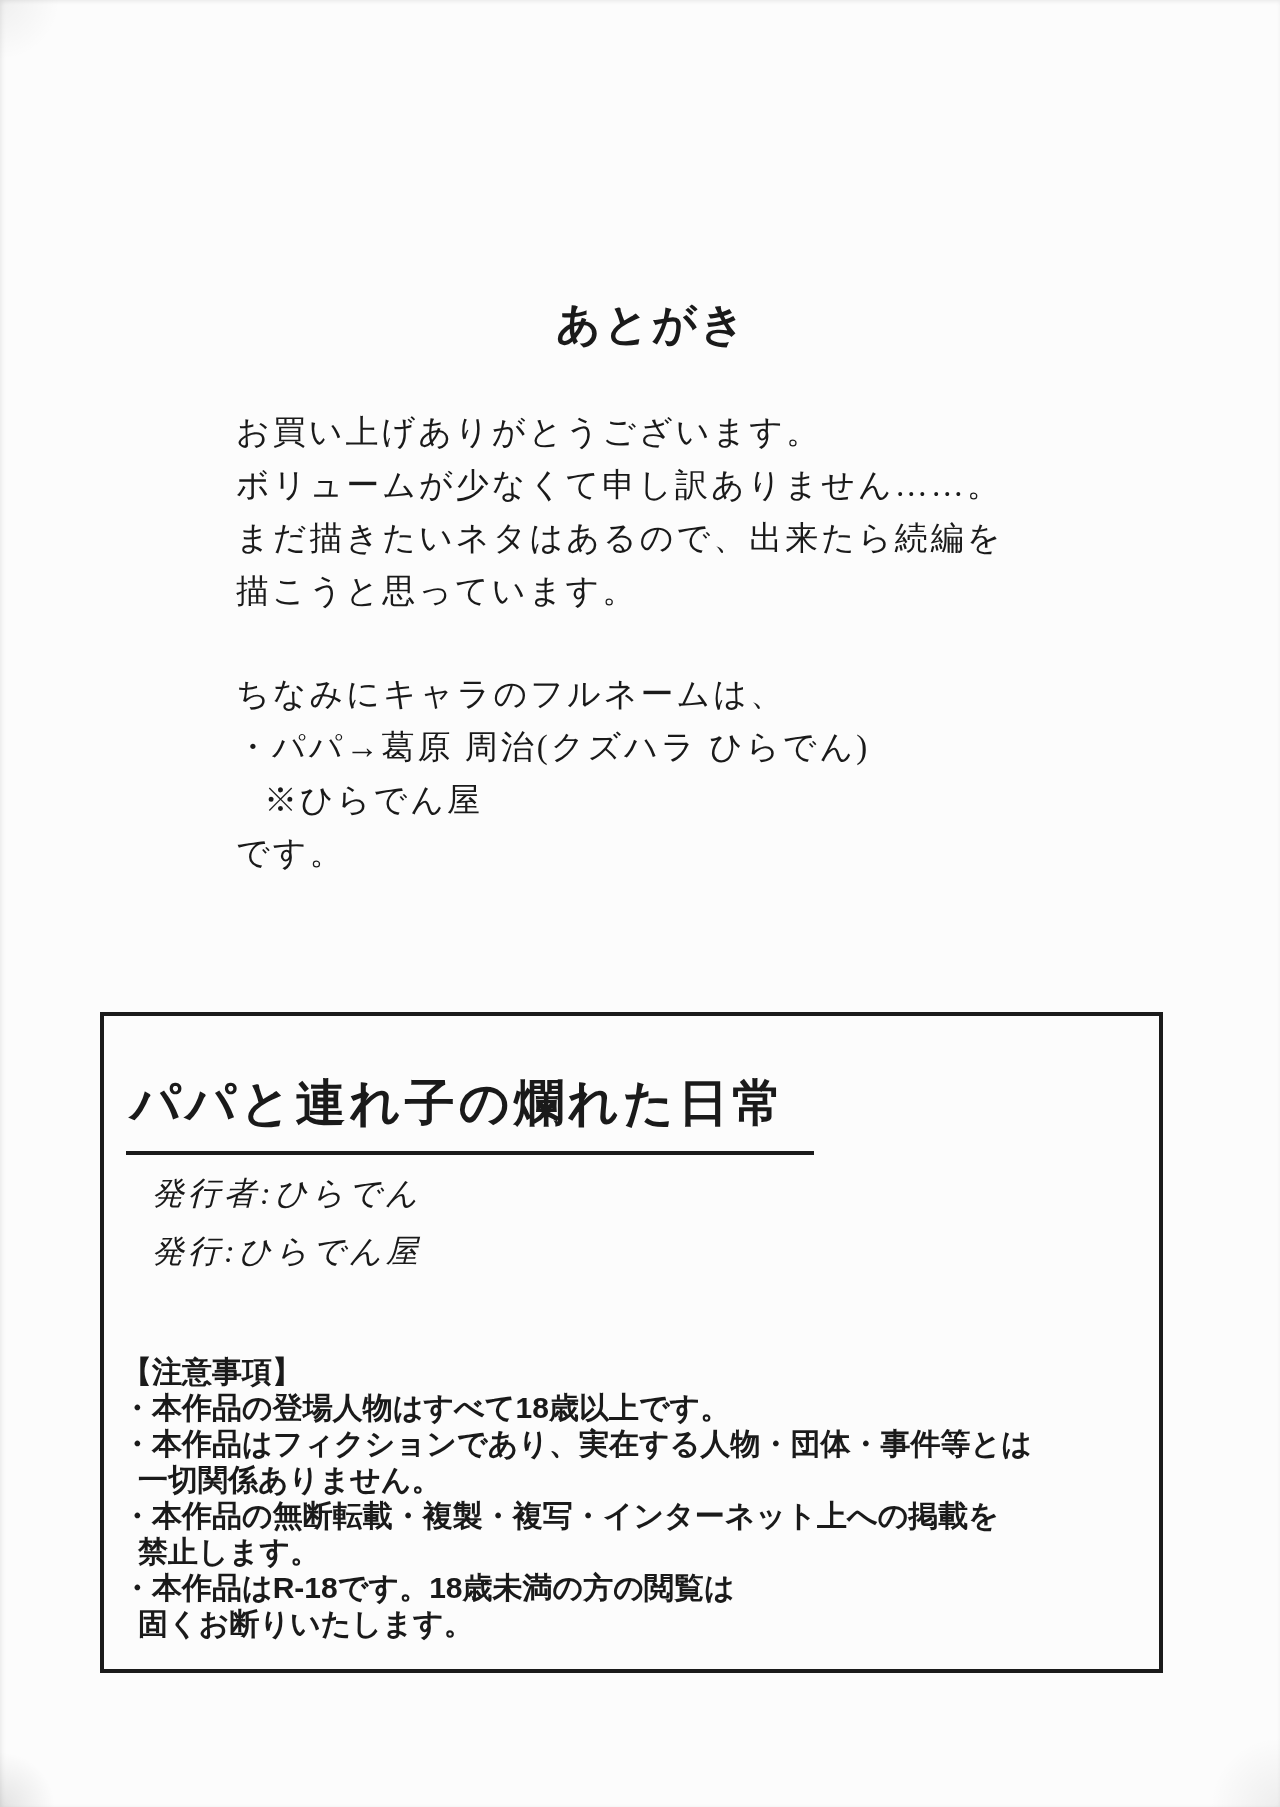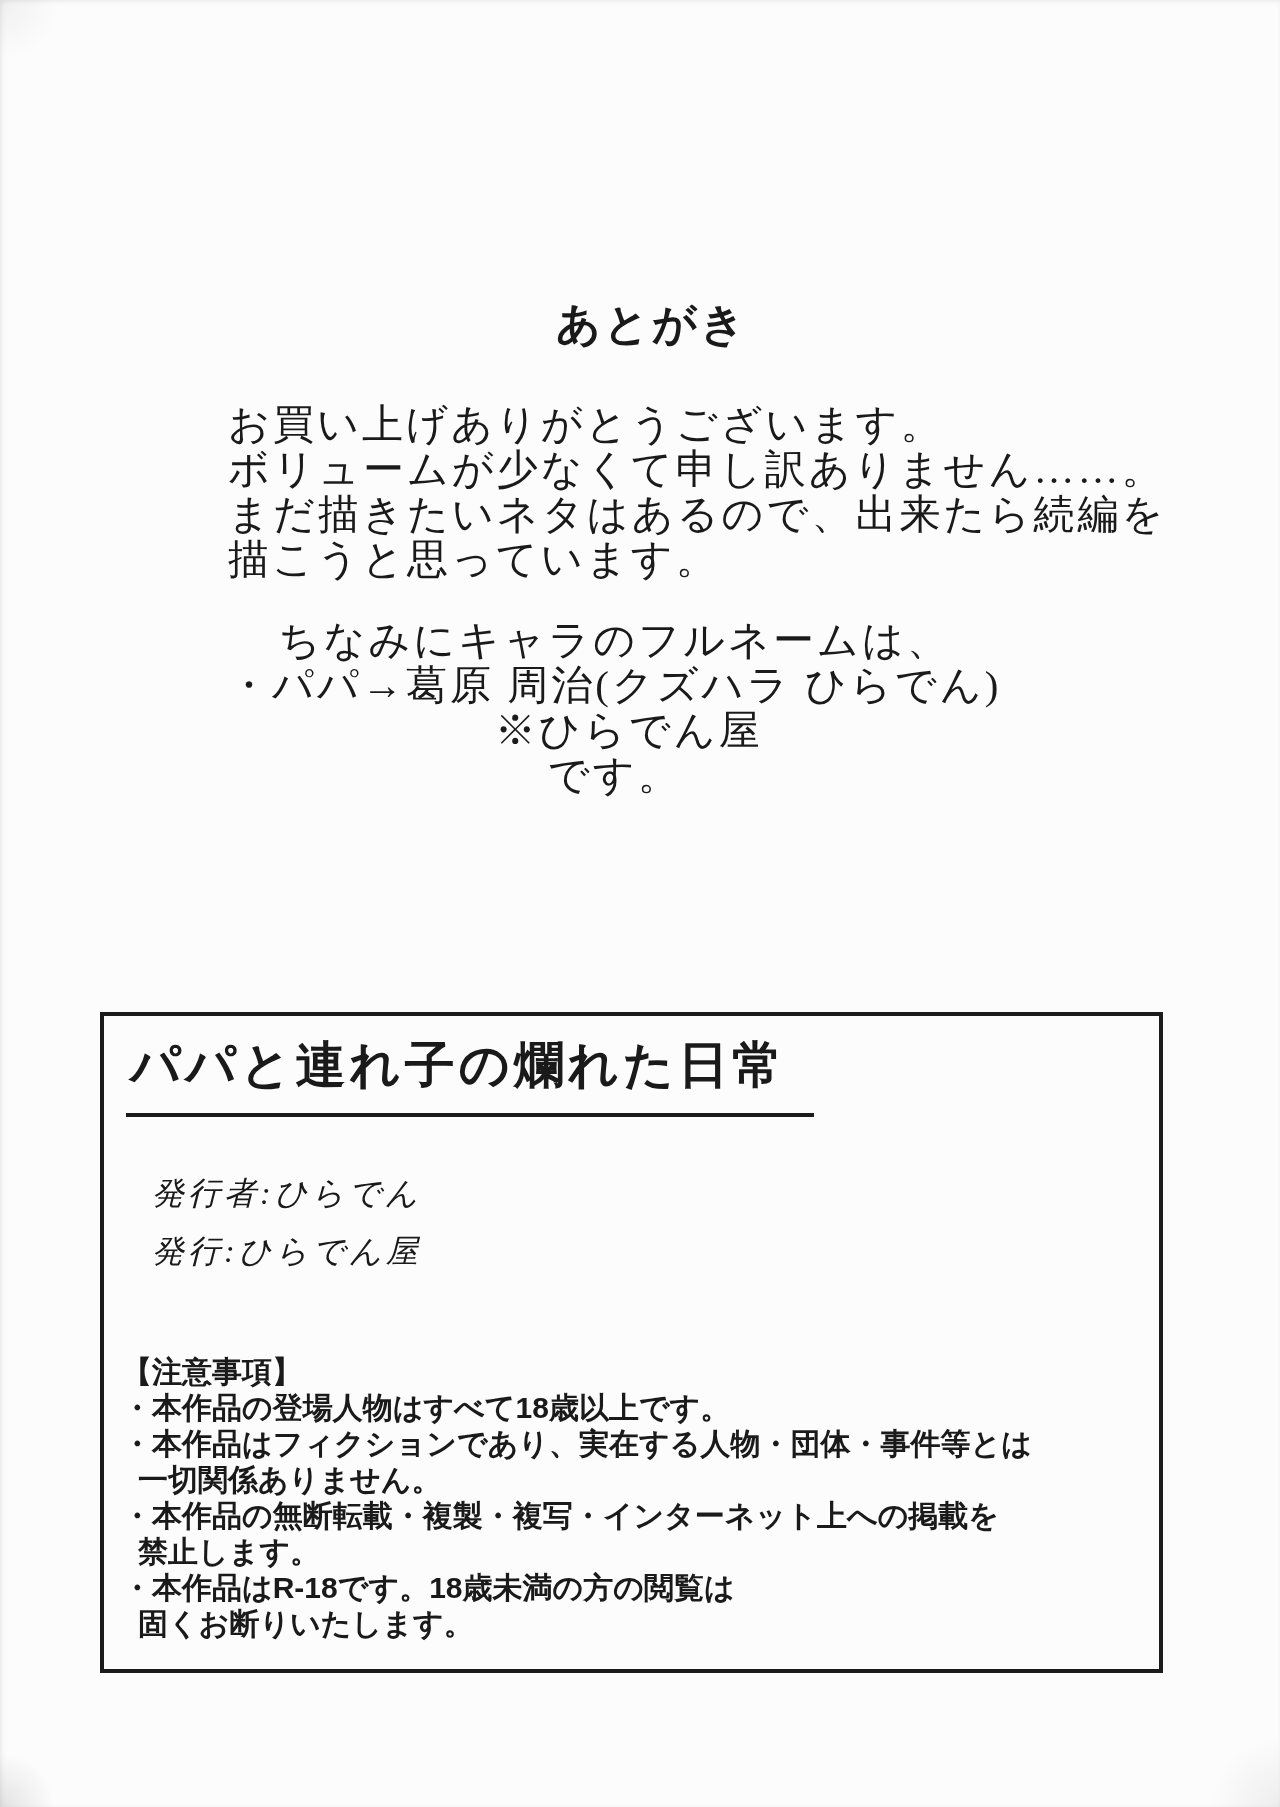--- a/index.html
+++ b/index.html
@@ -37,8 +37,8 @@
 
   .text-block { position: absolute; left: 228px; margin: 0; }
   .text-block p {
-    margin: 0;
-    font-size: 41px;
+    margin: 8px;
+    font-size: 33px;
     line-height: 45px;
     letter-spacing: 3px;
     white-space: pre;

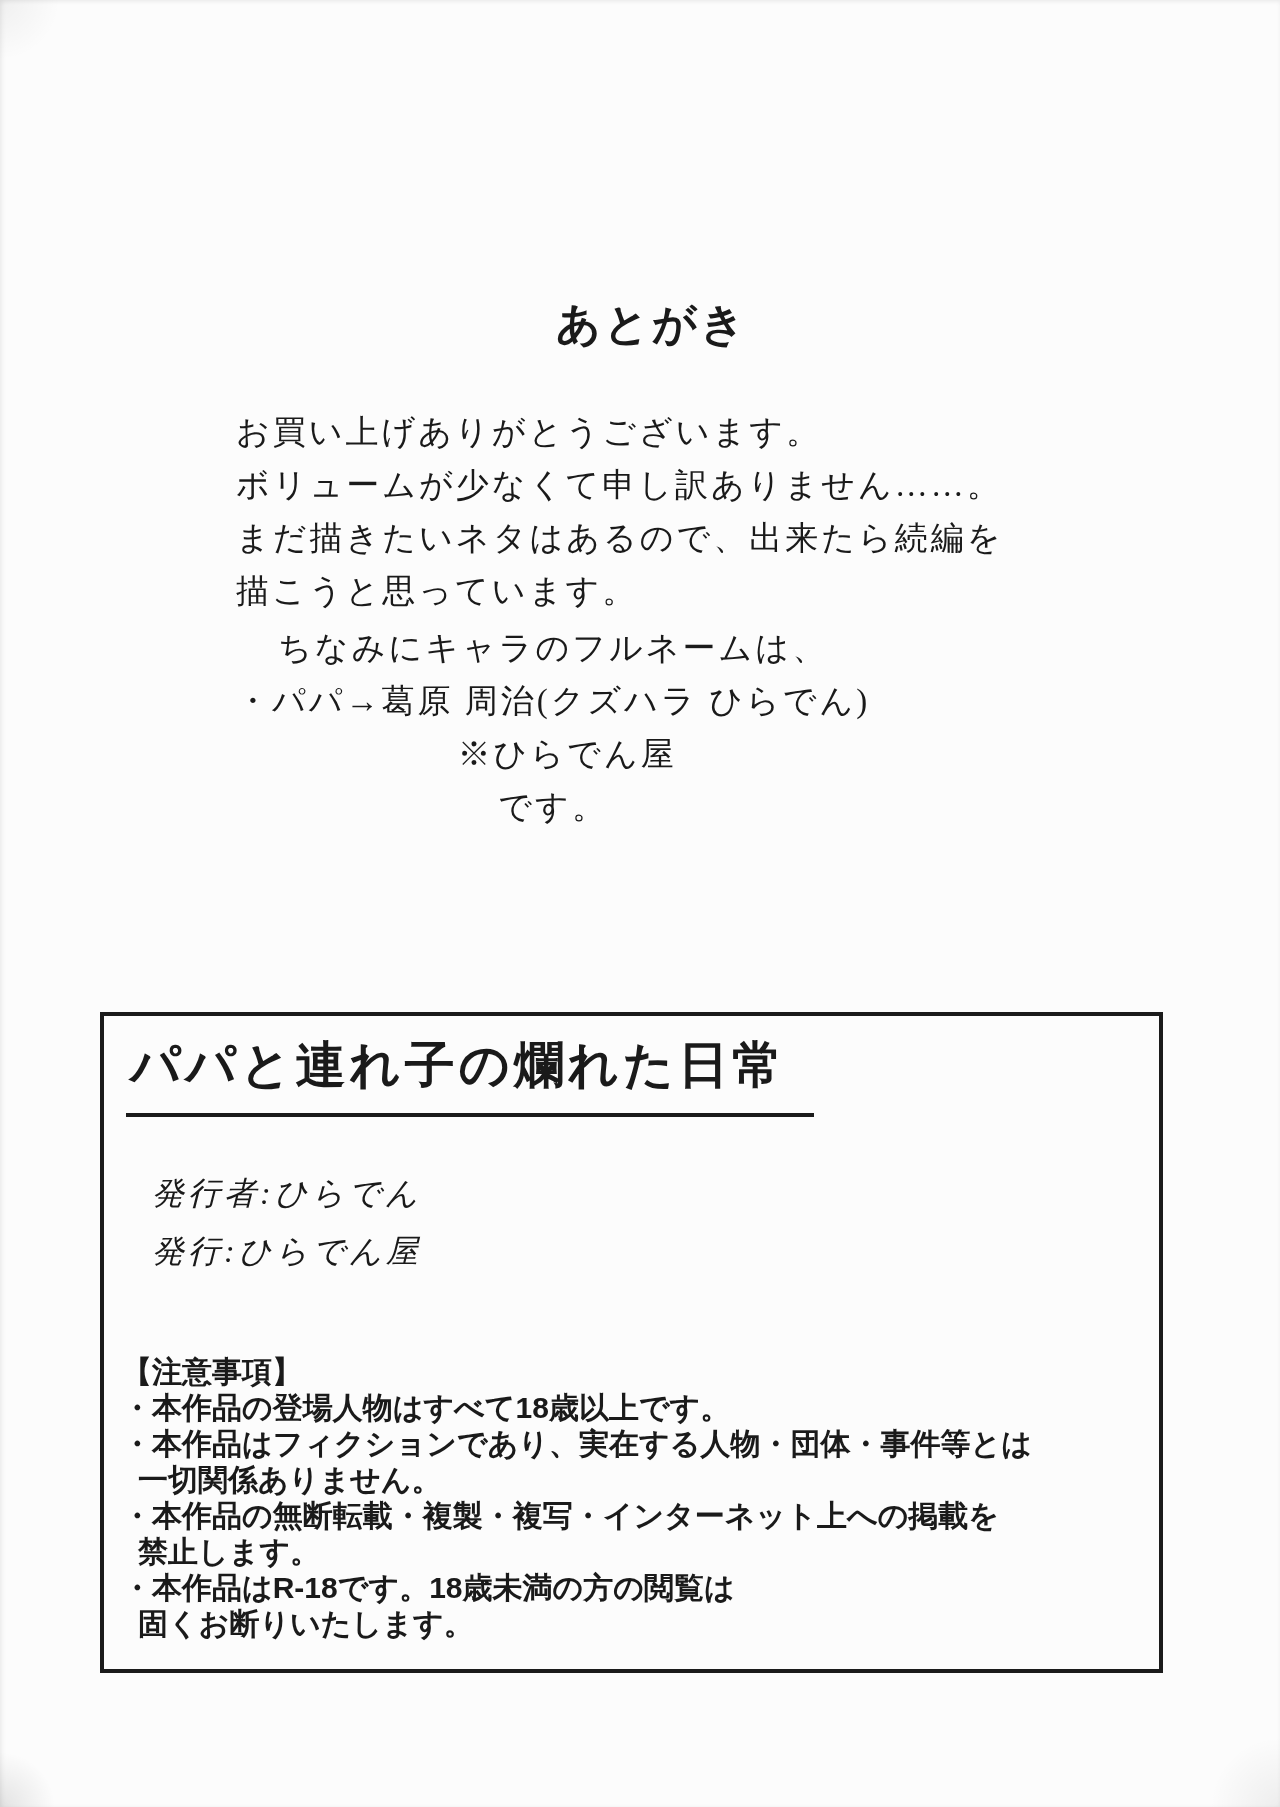--- a/index.html
+++ b/index.html
@@ -44,7 +44,7 @@
     white-space: pre;
   }
   .message-block  { top: 402px; }
-  .charnote-block { top: 618px; text-align: center; }
+  .charnote-block { top: 664px; }
   .indented { padding-left: 28px; }
 
   .colophon-box {

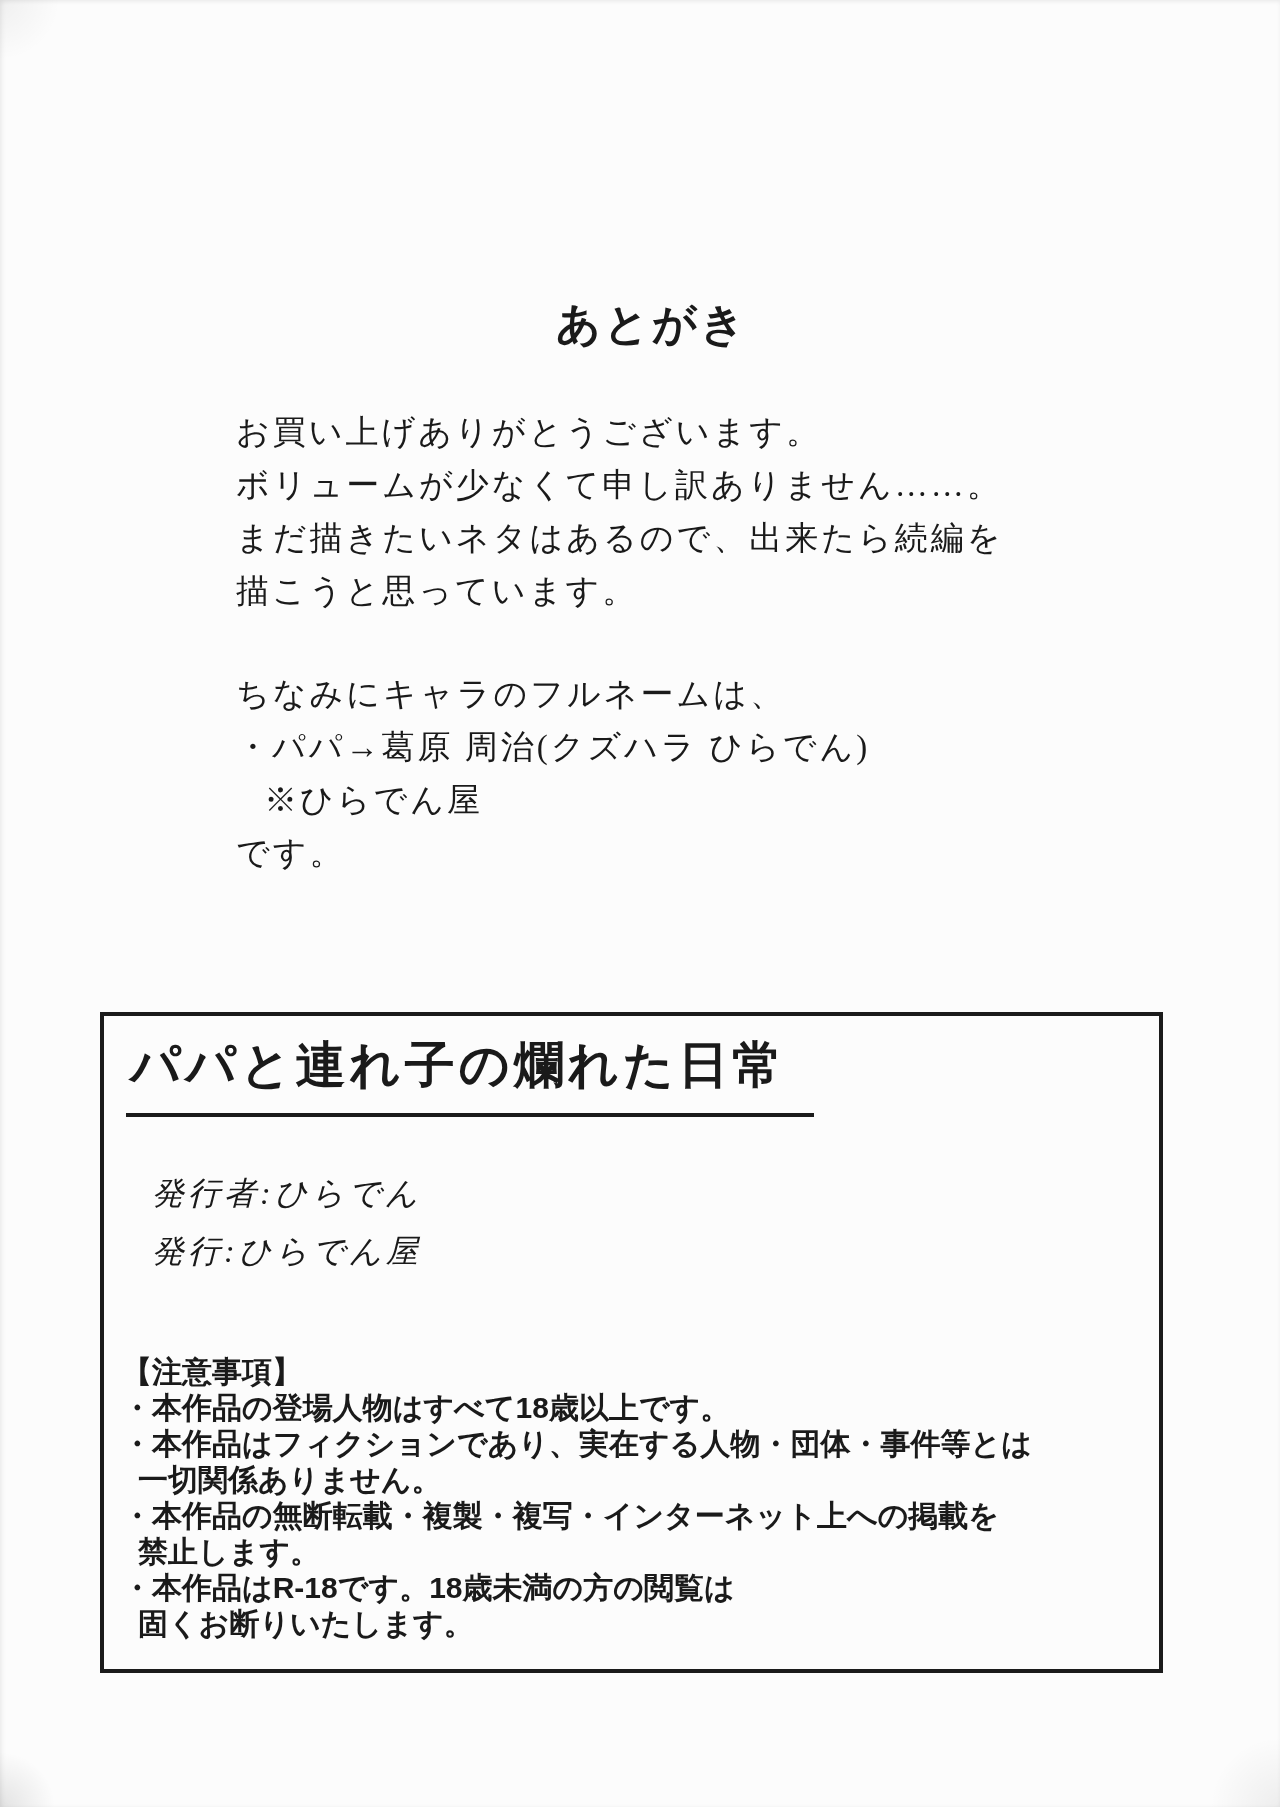--- a/index.html
+++ b/index.html
@@ -60,7 +60,7 @@
 
   .work-title {
     display: inline-block;
-    margin: 22px 0 0 22px;
+    margin: 60px 0 0 22px;
     padding: 0 28px 20px 4px;
     font-size: 50px;
     line-height: 1.1;

